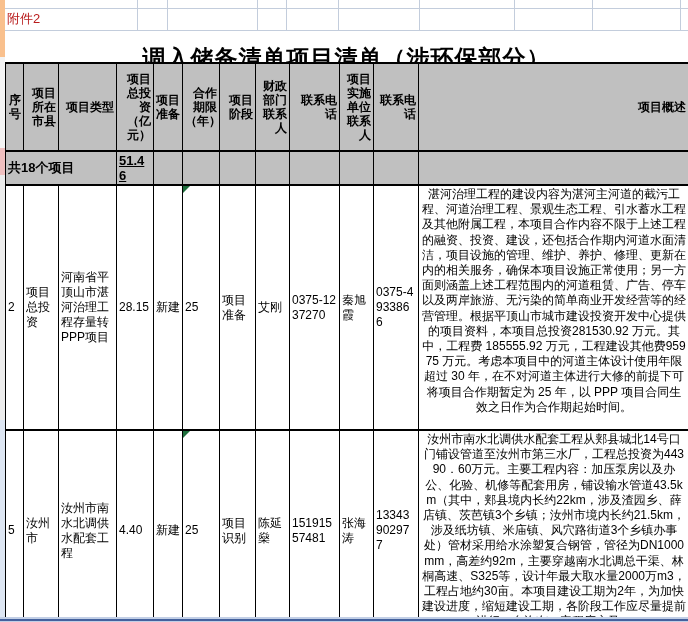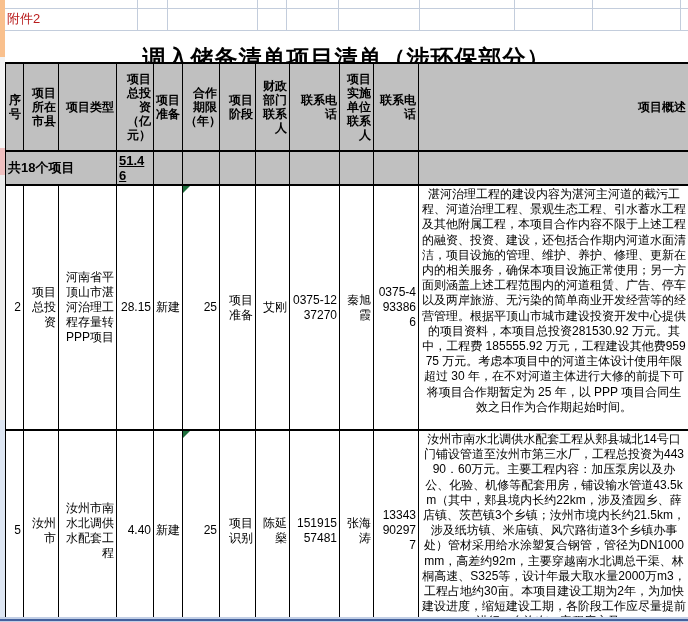--- a/index.html
+++ b/index.html
@@ -73,7 +73,7 @@
   td.sum-label{padding-left:24px;text-align:left;}
   td.sum-value{text-align:left;padding-left:3px;text-decoration:underline;}
   tr.datarow td{
-    text-align:right;
+    text-align:left;
     vertical-align:middle;
     line-height:15px;
     background:#ffffff;

